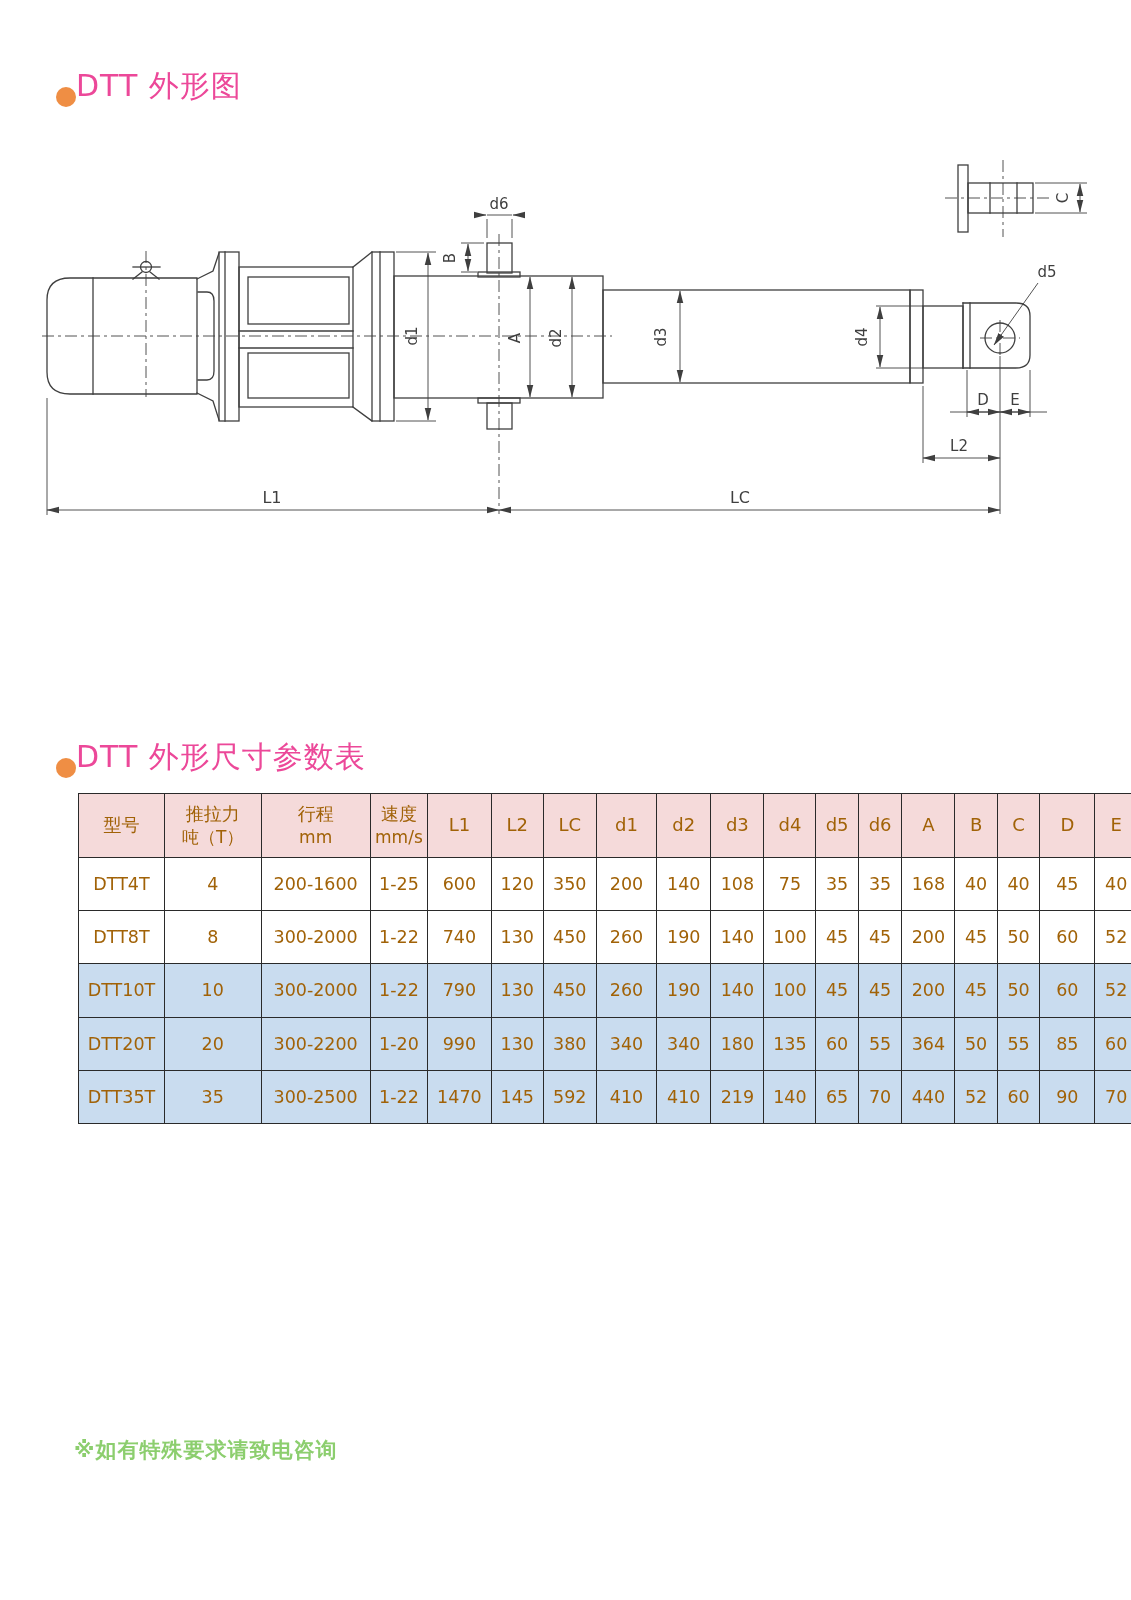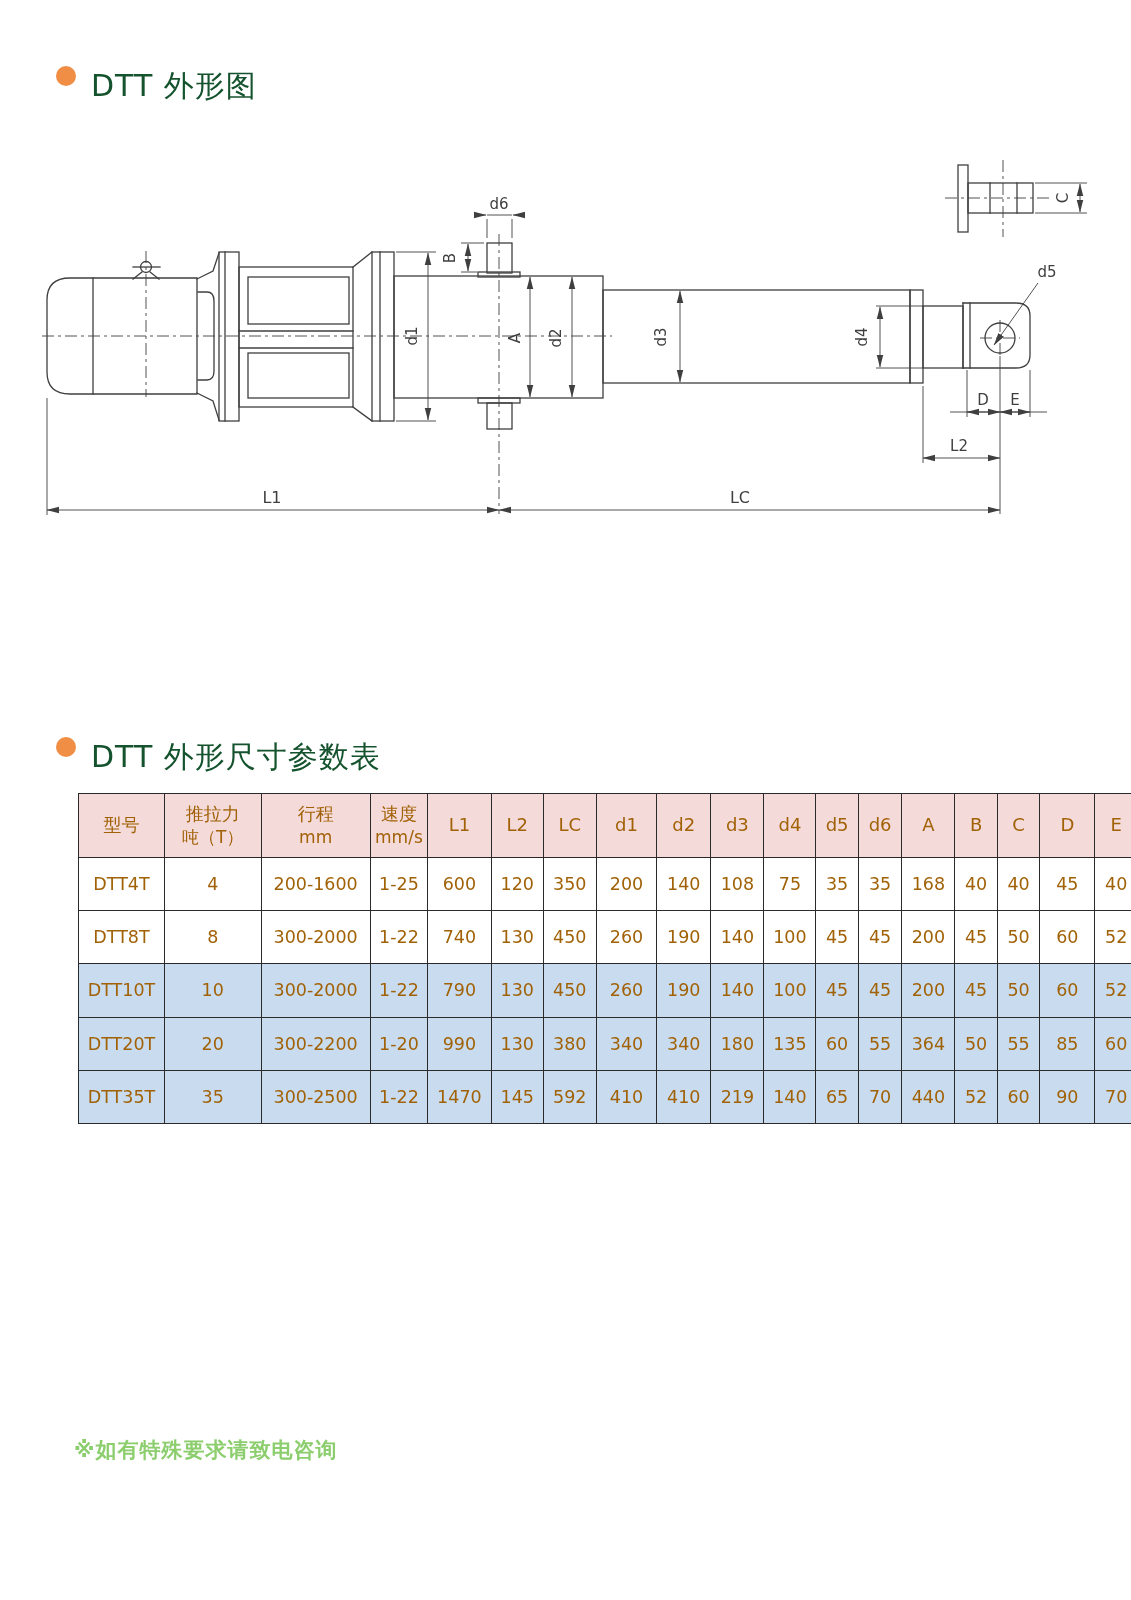--- a/index.html
+++ b/index.html
@@ -8,8 +8,8 @@
     font-family:"DejaVu Sans","Liberation Sans",sans-serif;
   }
   .section-title{
-    position:absolute;left:56px;display:flex;align-items:flex-start;gap:15px;
-    color:#14532d;font-size:30px;letter-spacing:1px;font-weight:500;white-space:nowrap;
+    position:absolute;left:56px;display:flex;align-items:flex-end;
+    color:#ec4899;font-size:30px;letter-spacing:1px;font-weight:500;white-space:nowrap;
   }
   .bullet{width:20px;height:20px;border-radius:50%;background:#EF8E44;flex:0 0 auto;}
   #drawing{position:absolute;left:0;top:0;}

